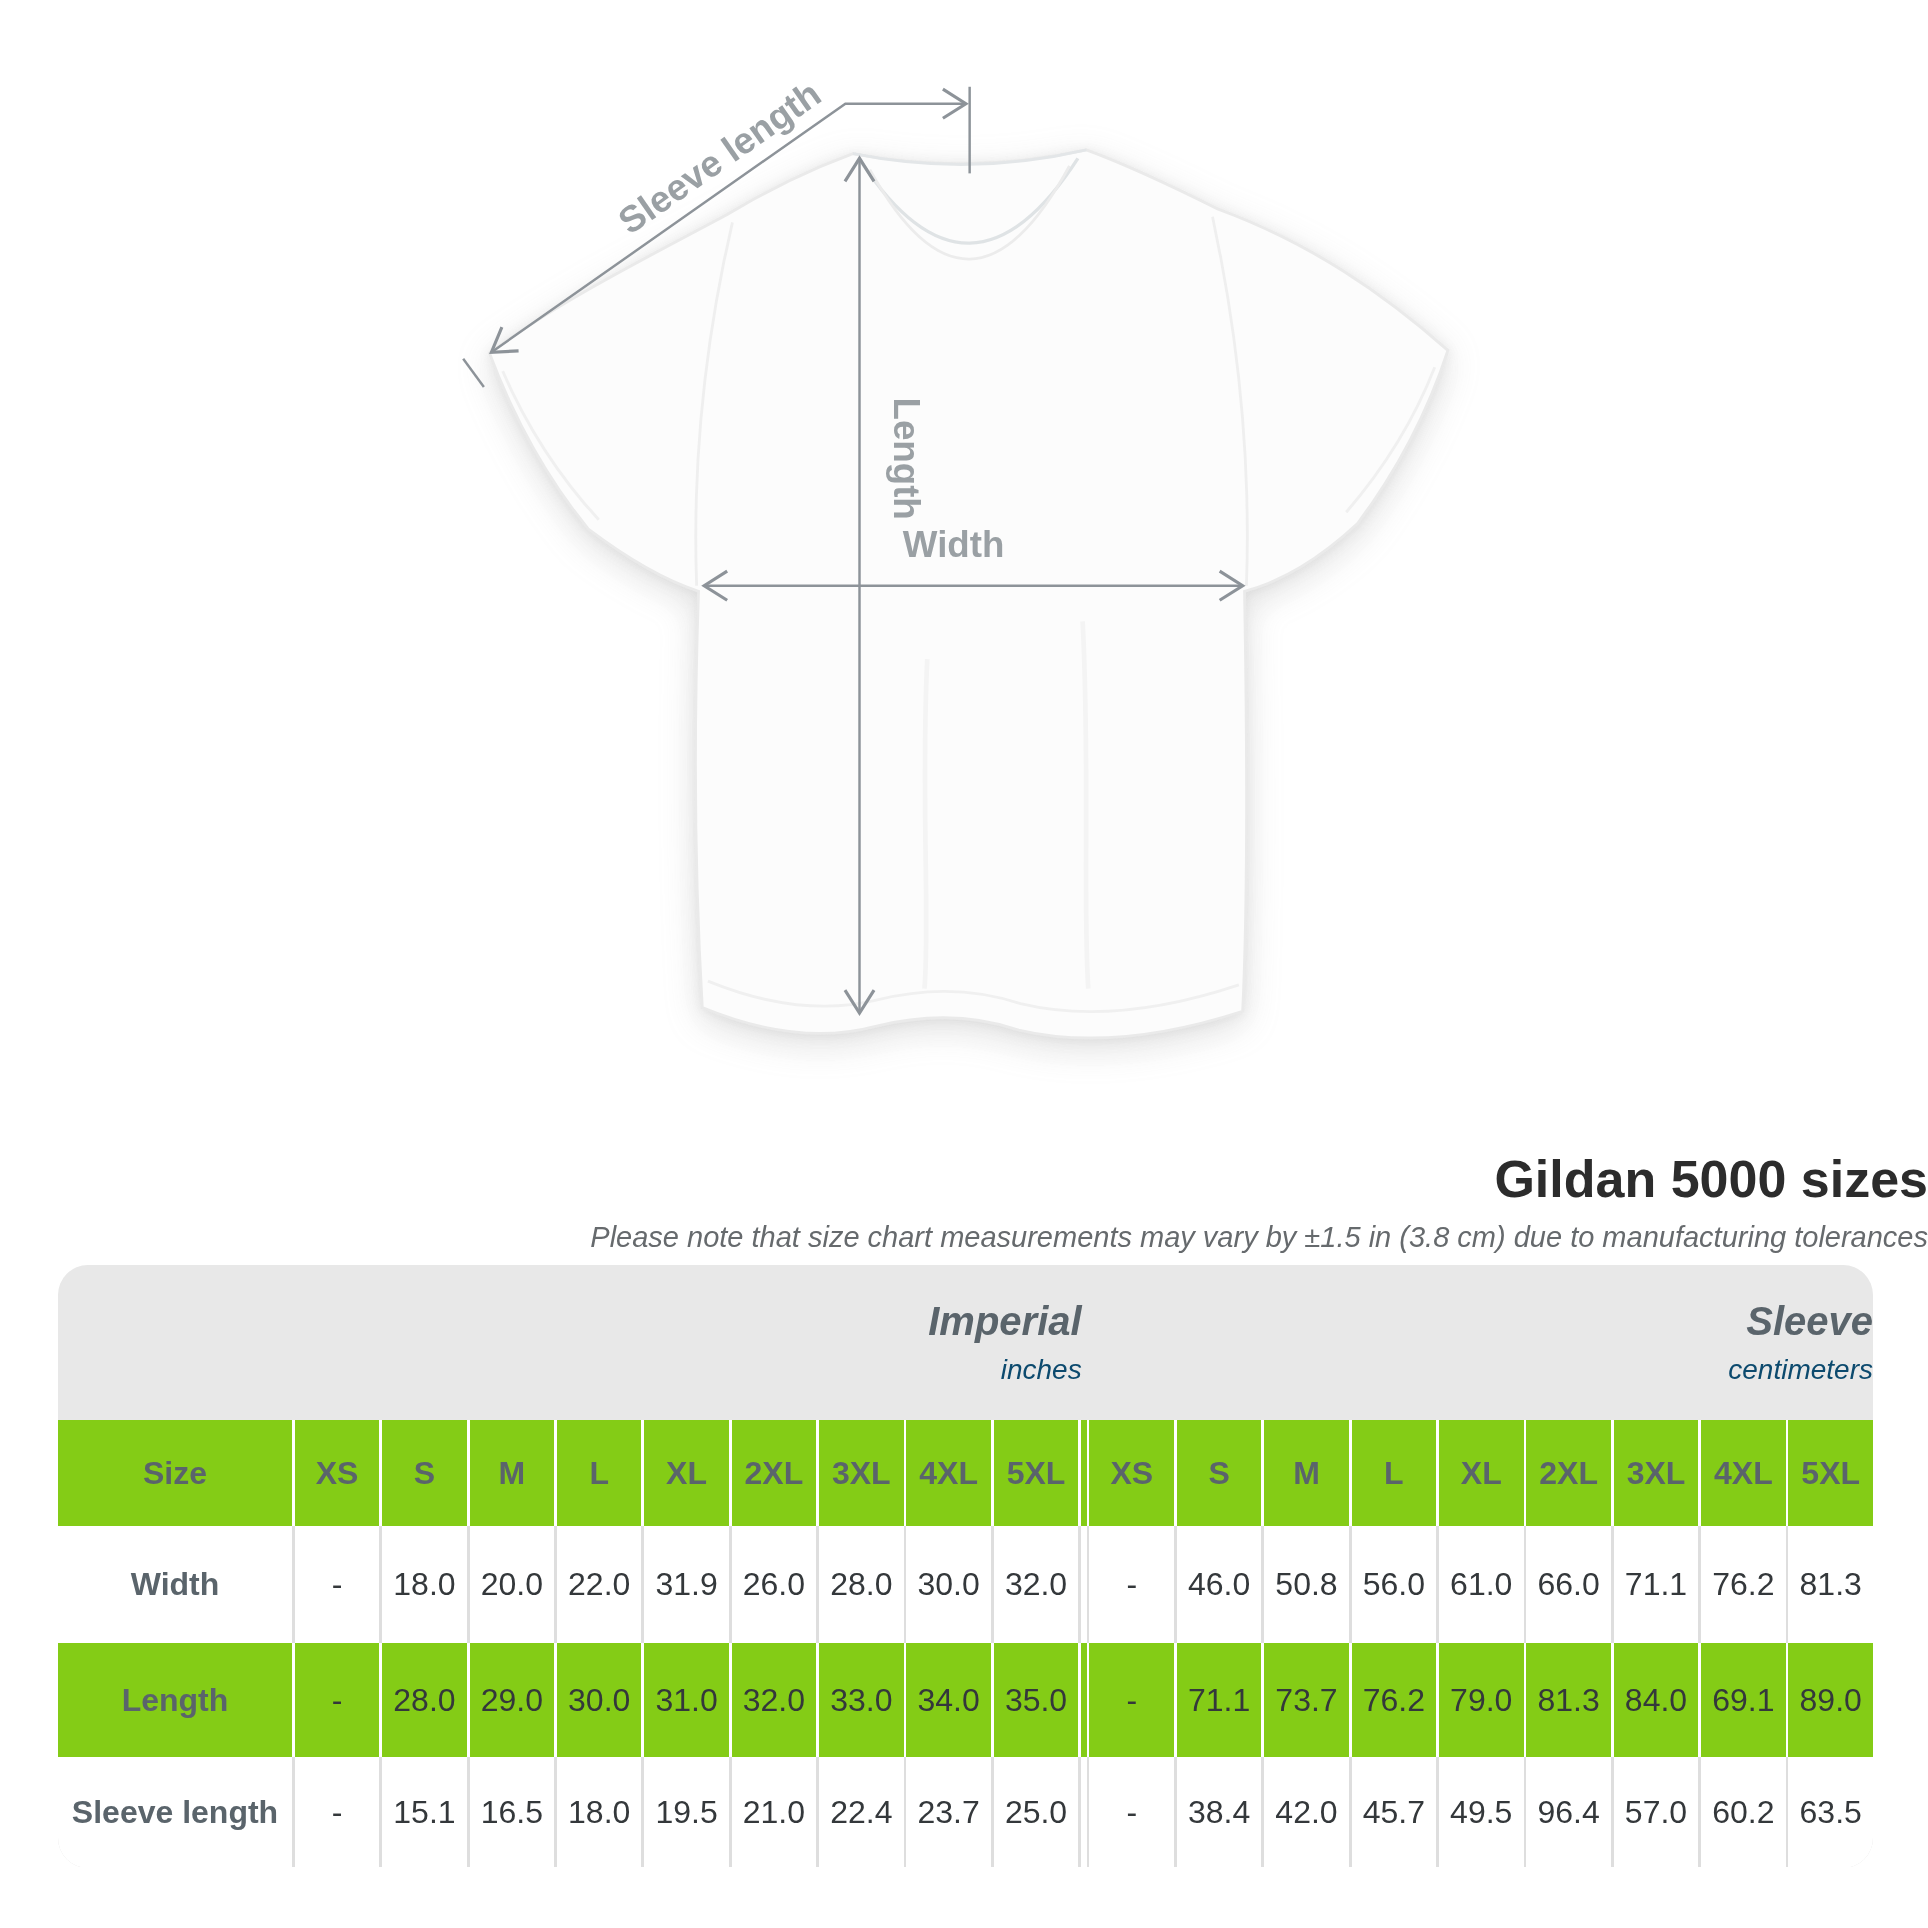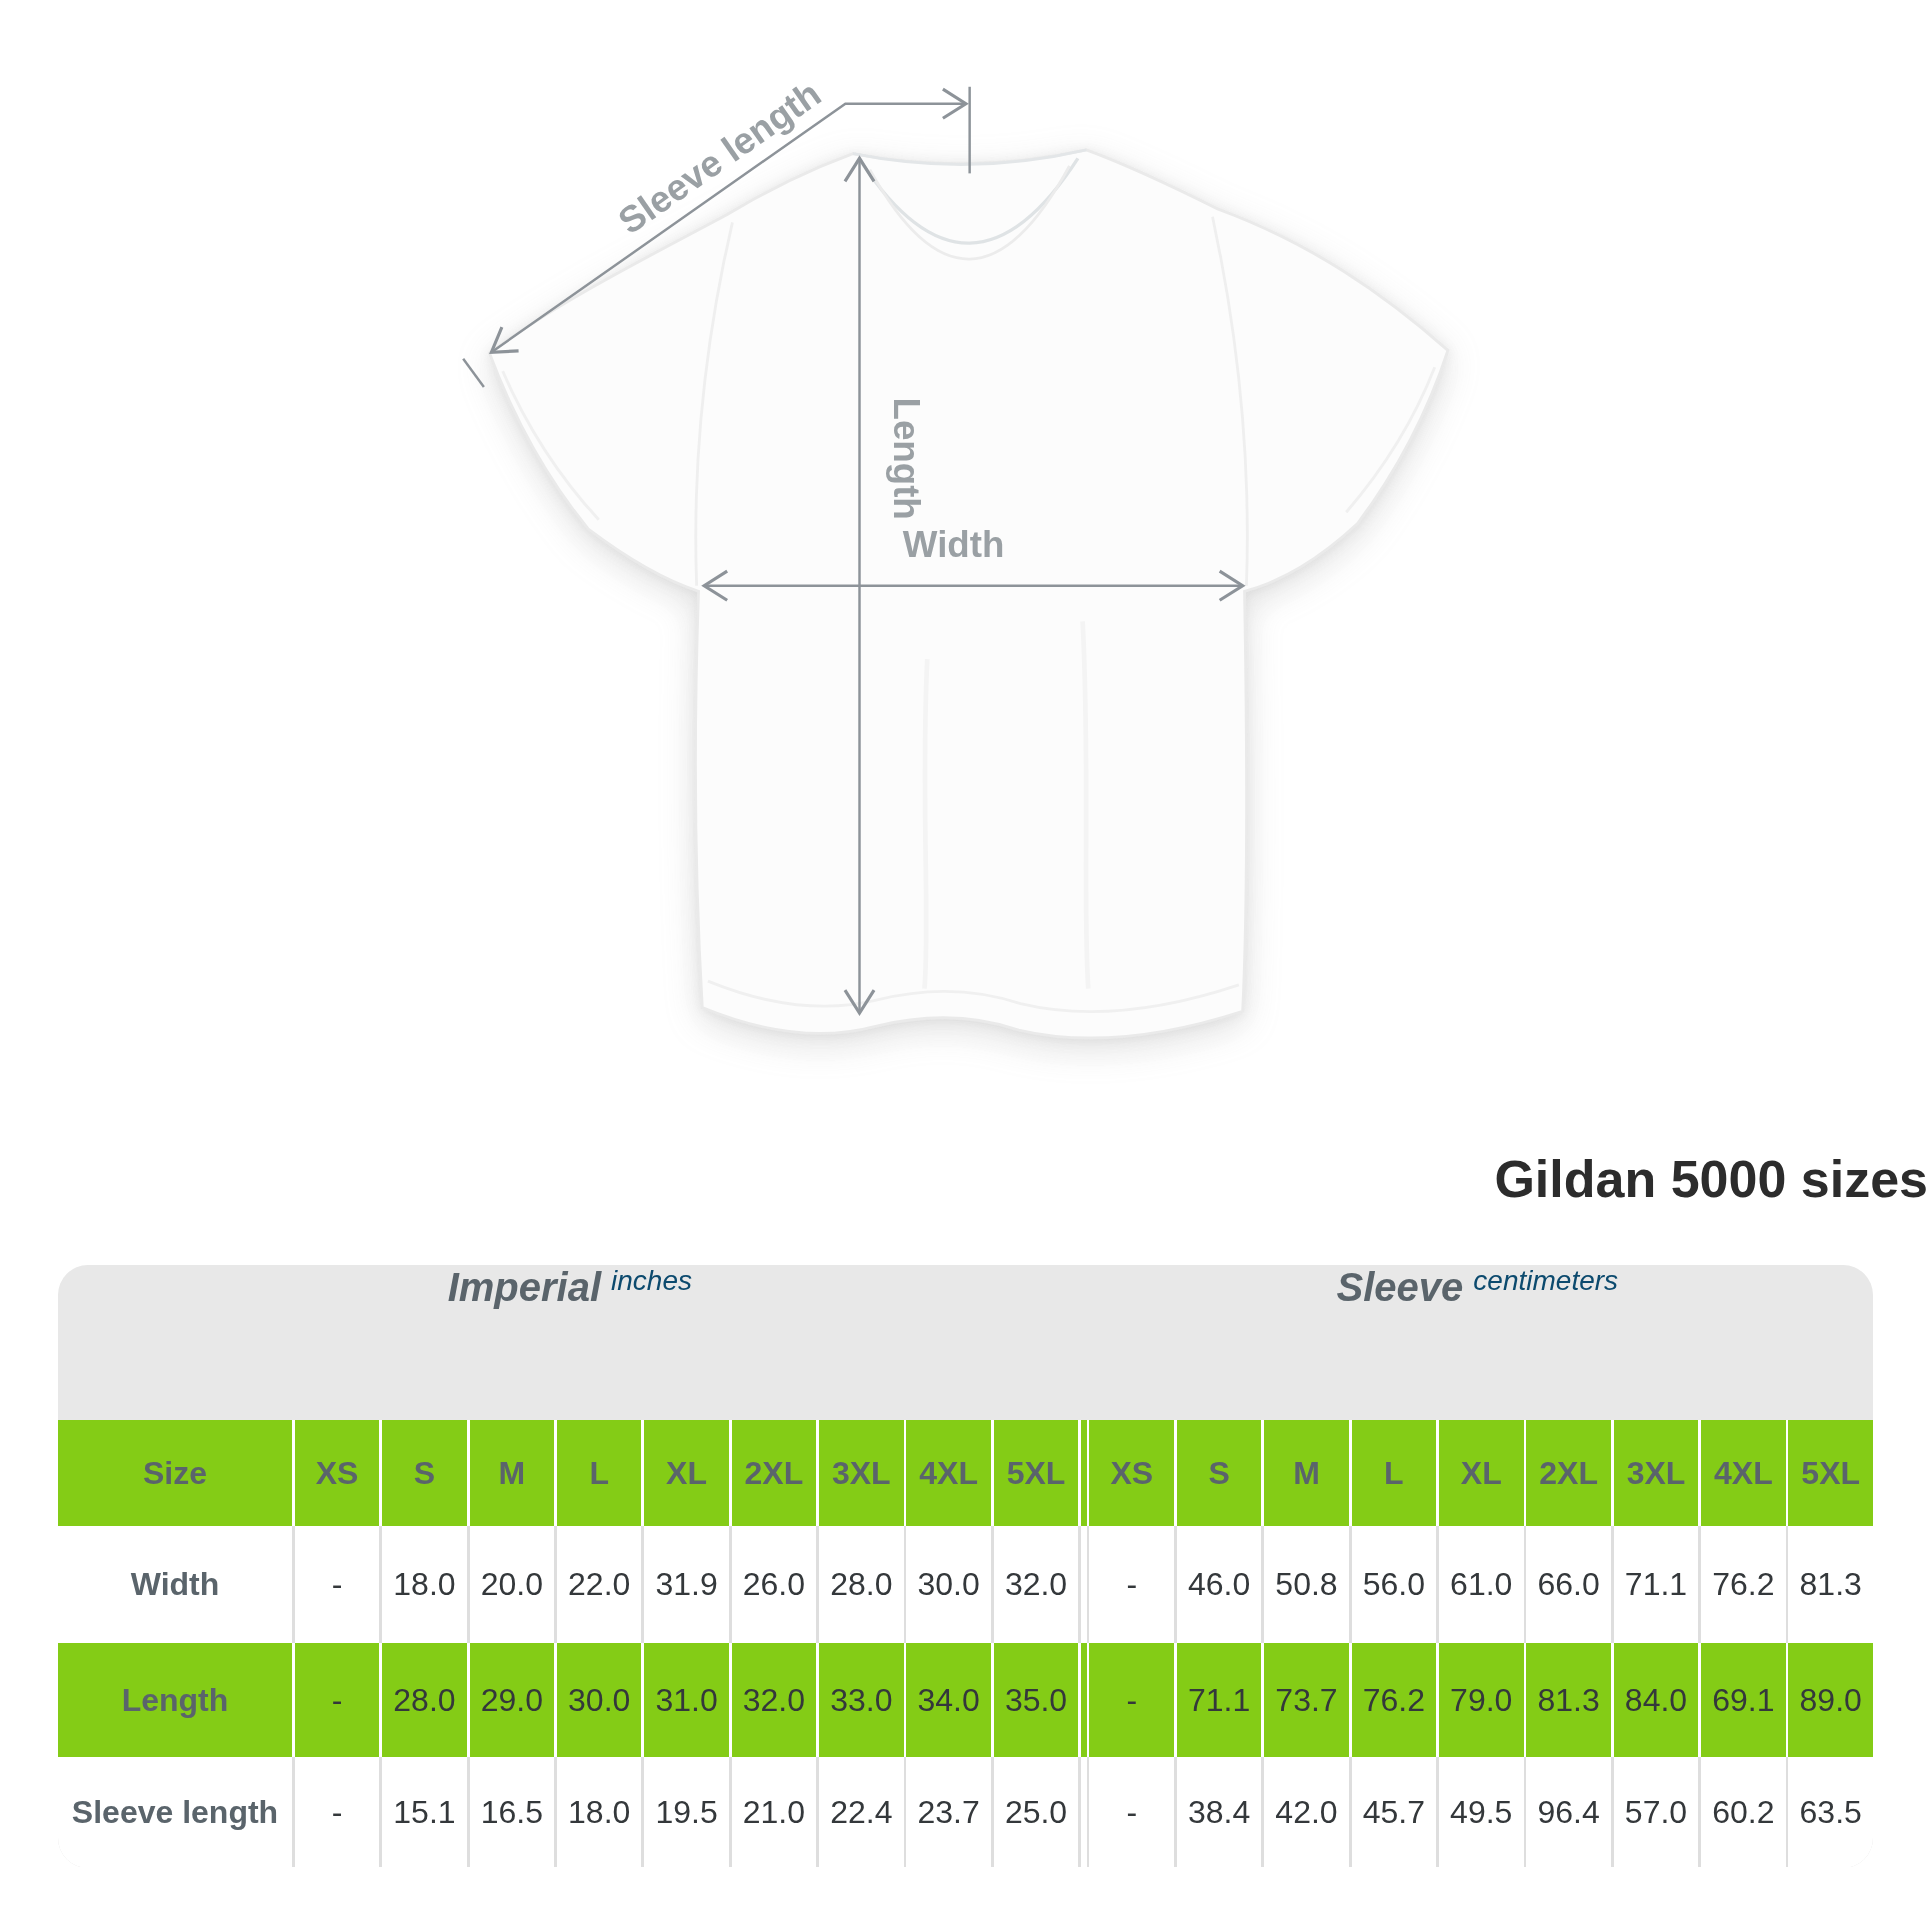--- a/index.html
+++ b/index.html
@@ -99,6 +99,7 @@
 
   <div class="heading">
     <h1>Gildan 5000 sizes</h1>
+    <p class="note">Please note that size chart measurements may vary by ±1.5 in (3.8 cm) due to manufacturing tolerances</p>
   </div>
 
   <div class="size-table">

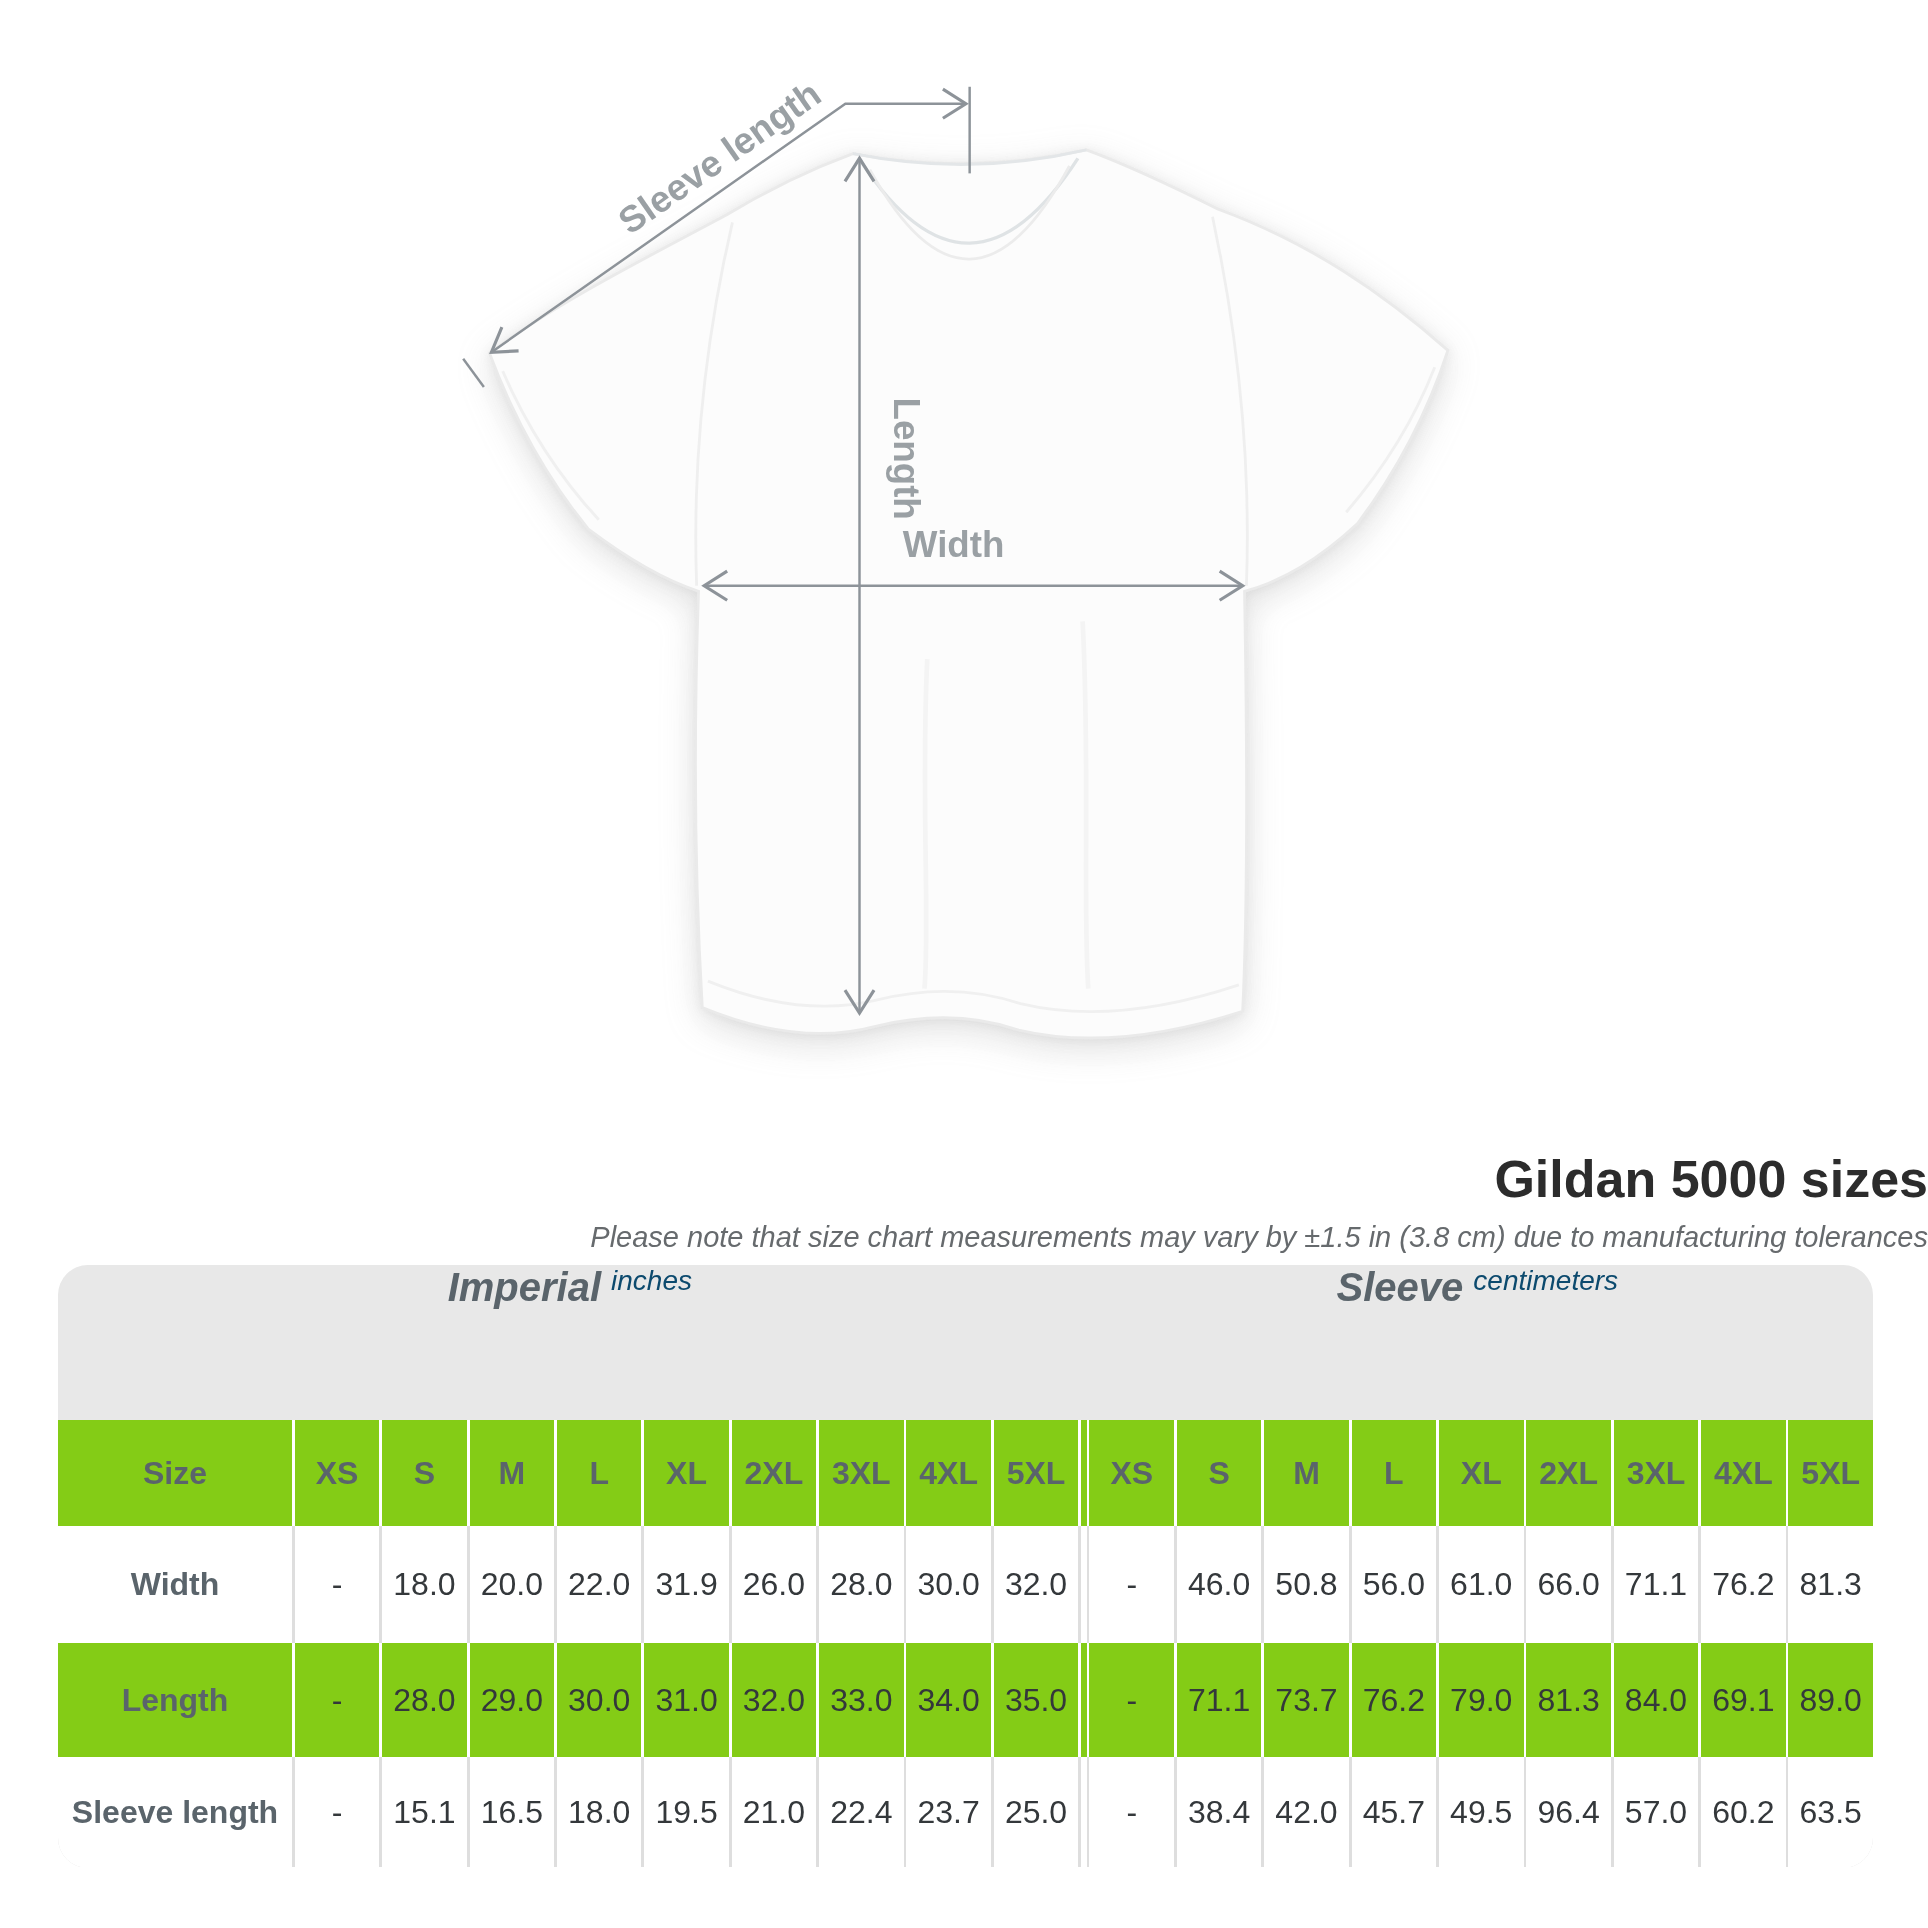--- a/index.html
+++ b/index.html
@@ -20,7 +20,7 @@
   .size-table{position:absolute;left:58px;top:1265px;width:1815px;height:603px;
               border-radius:30px;overflow:hidden;}
   .band-row{height:155px;background:#e8e8e8;display:flex;}
-  .band-half{display:flex;align-items:flex-start;justify-content:center;gap:10px;}
+  .band-half{display:flex;flex-direction:column;align-items:flex-end;justify-content:center;gap:10px;}
   .band-half.imperial{width:56.4%;}
   .band-half.metric{width:43.6%;}
   .band-name{font-size:40px;font-weight:bold;font-style:italic;color:#5a646b;}

